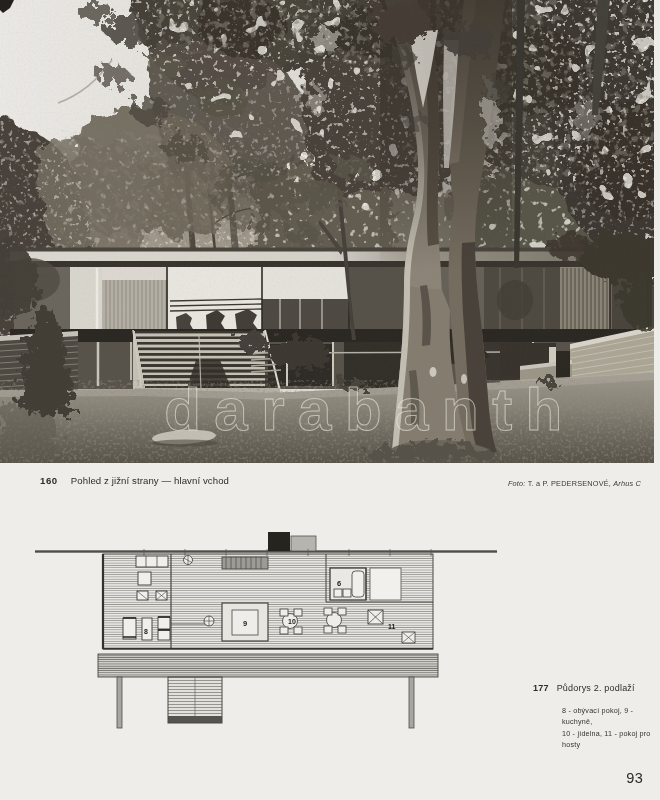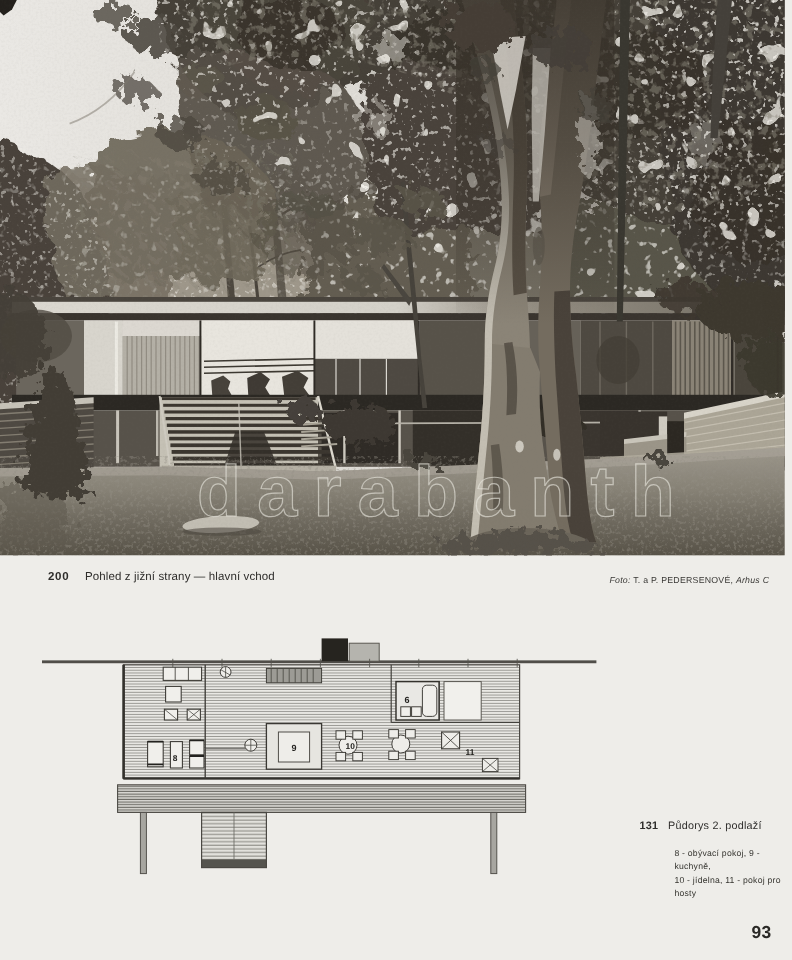--- a/index.html
+++ b/index.html
@@ -481,7 +481,7 @@
 <rect x="168" y="677" width="54" height="46" fill="none" stroke="#4a4843" stroke-width="1"></rect>
 <line x1="195" y1="677" x2="195" y2="716" stroke="#6a6963" stroke-width=".7"></line>
 </svg>
-<div class="cap" id="cap130"><b>200</b>Pohled z jižní strany — hlavní vchod</div>
+<div class="cap" id="cap130"><b>160</b>Pohled z jižní strany — hlavní vchod</div>
 <div class="cap" id="capfoto"><i>Foto:</i> T. a P. PEDERSENOVÉ, <i>Arhus C</i></div>
 <div class="cap" id="cap131"><b>131</b>Půdorys 2. podlaží</div>
 <div class="cap" id="legend">8 - obývací pokoj, 9 - kuchyně,<br>10 - jídelna, 11 - pokoj pro hosty</div>

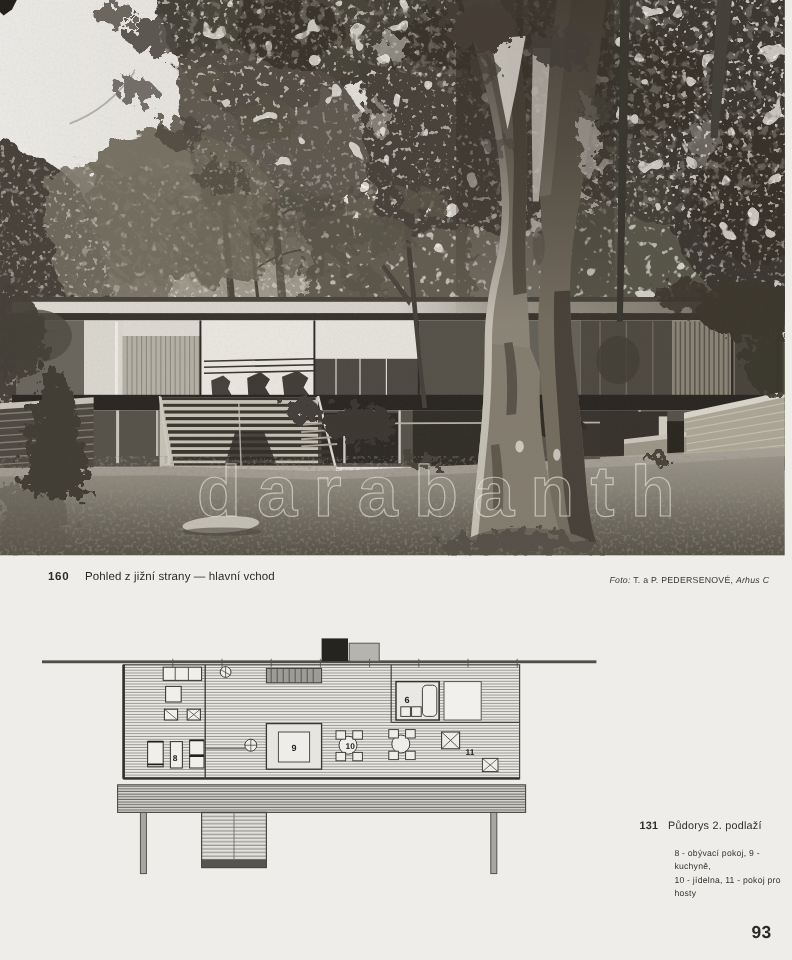--- a/index.html
+++ b/index.html
@@ -483,7 +483,7 @@
 </svg>
 <div class="cap" id="cap130"><b>160</b>Pohled z jižní strany — hlavní vchod</div>
 <div class="cap" id="capfoto"><i>Foto:</i> T. a P. PEDERSENOVÉ, <i>Arhus C</i></div>
-<div class="cap" id="cap131"><b>131</b>Půdorys 2. podlaží</div>
+<div class="cap" id="cap131"><b>177</b>Půdorys 2. podlaží</div>
 <div class="cap" id="legend">8 - obývací pokoj, 9 - kuchyně,<br>10 - jídelna, 11 - pokoj pro hosty</div>
 <div class="cap" id="pg">93</div>
 

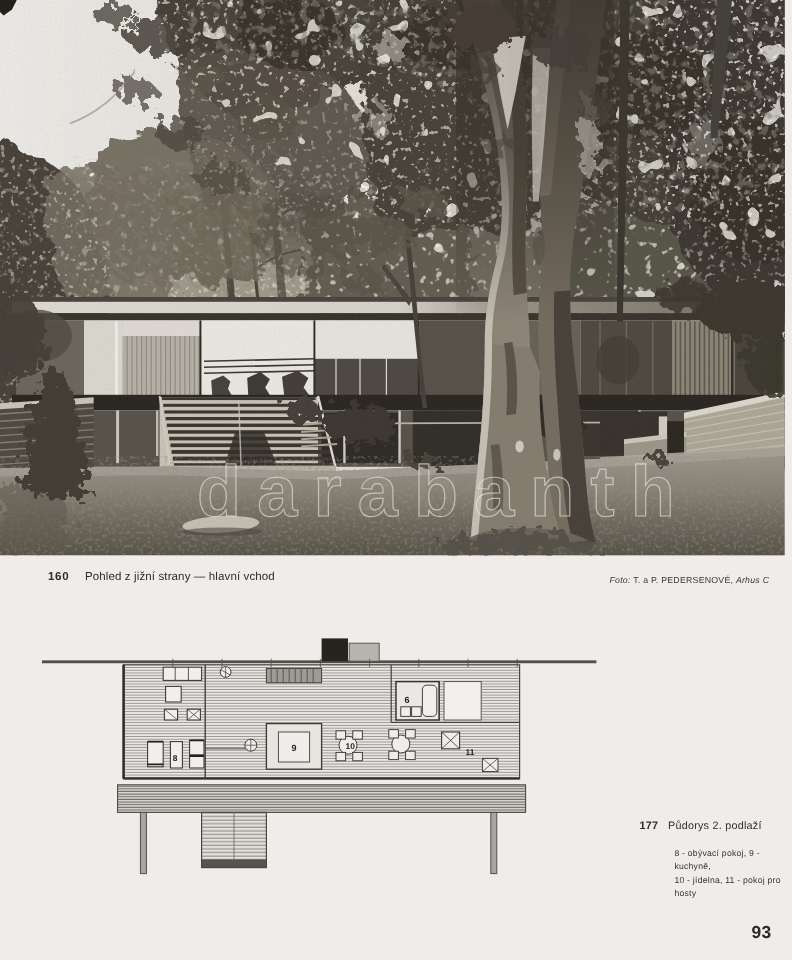--- a/index.html
+++ b/index.html
@@ -12,7 +12,7 @@
 #cap131{left:533px;top:683px;font-size:9px;letter-spacing:.2px}
 #cap131 b{margin-right:8px}
 #legend{left:562px;top:705px;font-size:7.2px;line-height:11.3px;letter-spacing:.2px;color:#35342f}
-#pg{left:0;top:770px;width:643px;text-align:right;font-size:14.5px;font-weight:bold;color:#2a2926;letter-spacing:.3px}
+#pg{left:0;top:770px;width:643px;text-align:right;font-size:14.5px;font-weight:normal;color:#2a2926;letter-spacing:.3px}
 </style></head>
 <body>
 <svg id="photo" width="654" height="463" viewBox="0 0 654 463">

